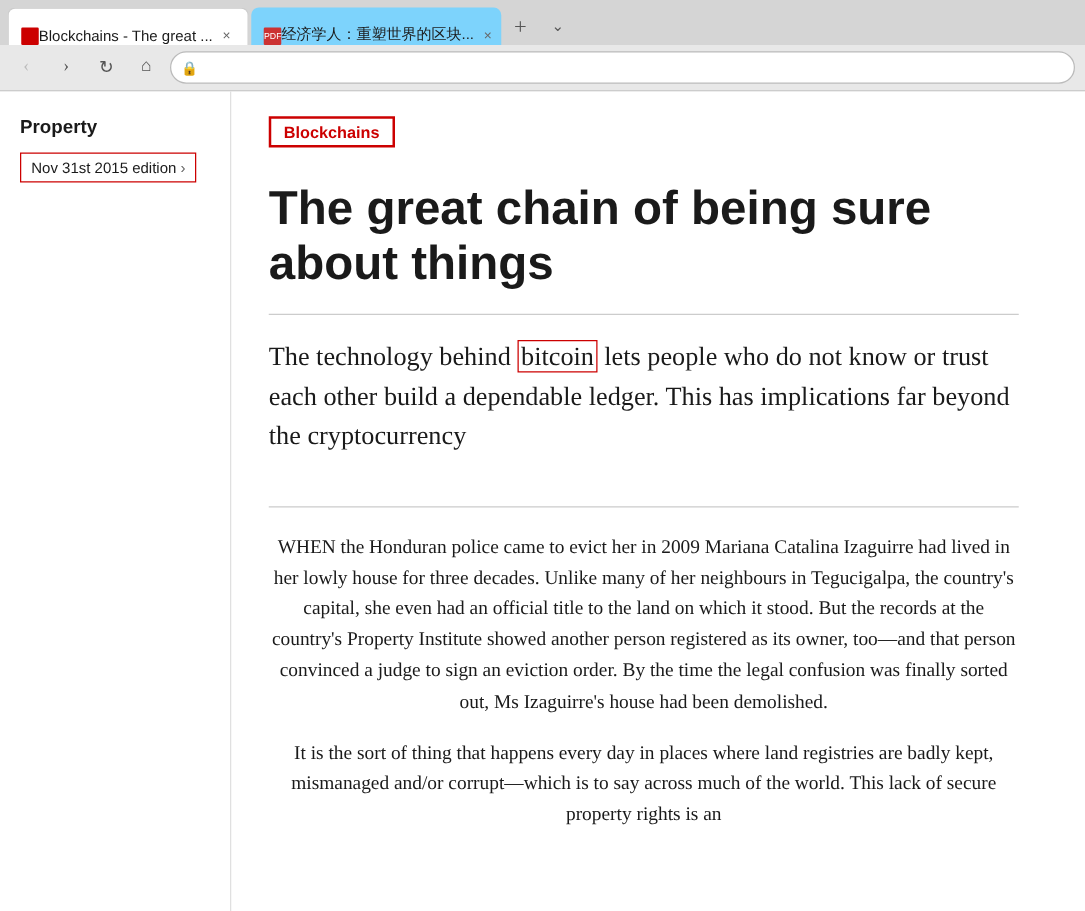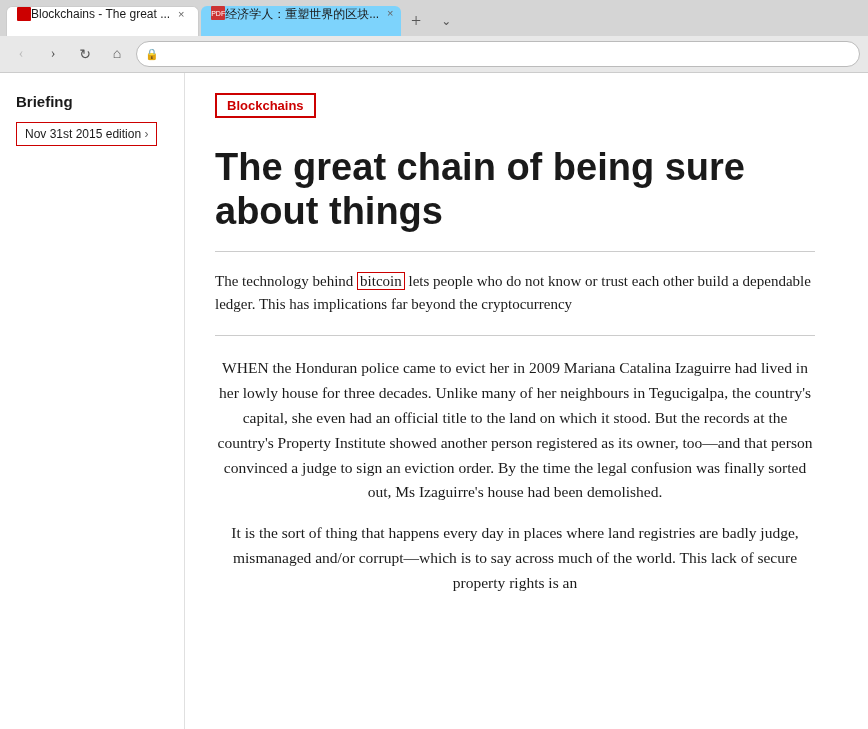--- a/index.html
+++ b/index.html
@@ -20,7 +20,7 @@
     }
     .tab {
       display: flex;
-      align-items: flex-start;
+      align-items: flex-end;
       height: 30px;
       padding: 0 10px;
       border-radius: 6px 6px 0 0;

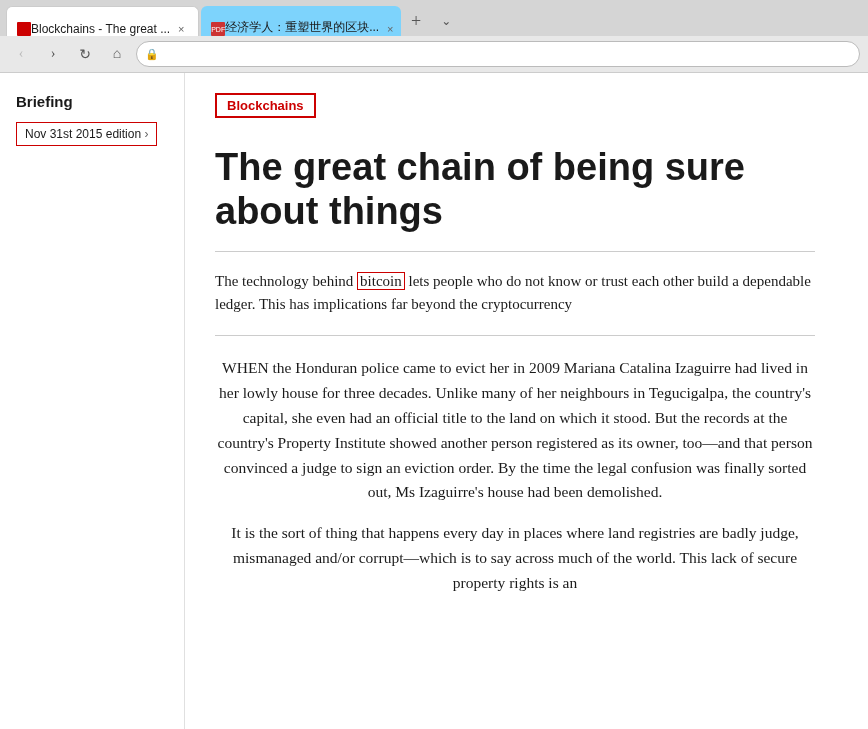--- a/index.html
+++ b/index.html
@@ -263,7 +263,7 @@
 <div class="page-content">
 
   <div class="sidebar">
-    <div class="sidebar-section-title">Briefing</div>
+    <div class="sidebar-section-title">Property</div>
     <div class="sidebar-edition-link">Nov 31st 2015 edition</div>
   </div>
 

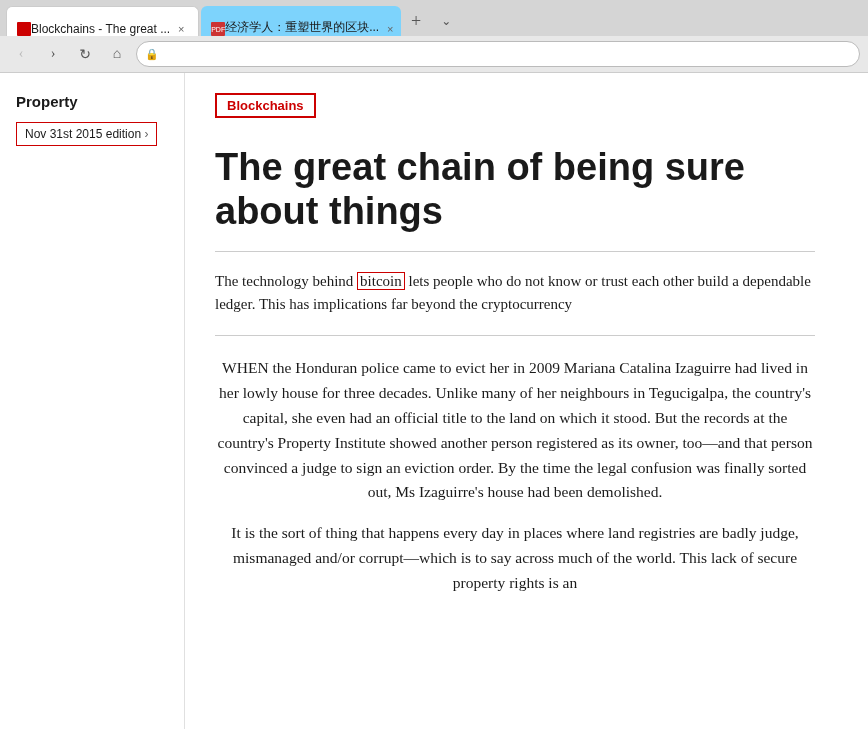--- a/index.html
+++ b/index.html
@@ -198,10 +198,10 @@
       margin-bottom: 18px;
     }
     .article-subtitle {
-      font-size: 15px;
+      font-size: 21px;
       line-height: 1.5;
       color: #1a1a1a;
-      margin-bottom: 20px;
+      margin-bottom: 40px;
     }
     .bitcoin-link {
       border: 1.5px solid #cc0000;

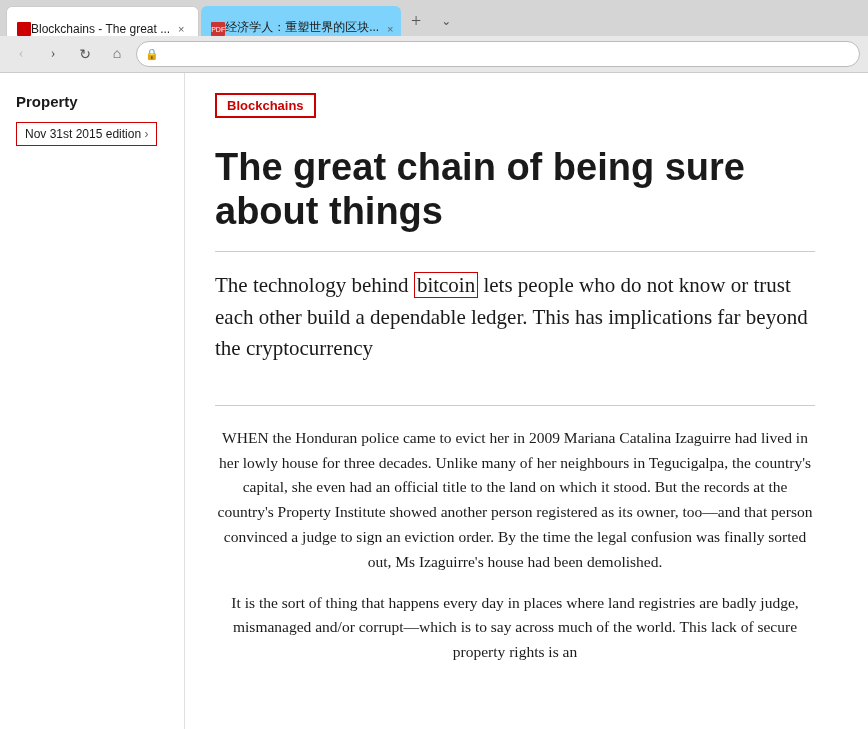--- a/index.html
+++ b/index.html
@@ -286,7 +286,7 @@
     
     <div class="article-body">
       <p>WHEN the Honduran police came to evict her in 2009 Mariana Catalina Izaguirre had lived in her lowly house for three decades. Unlike many of her neighbours in Tegucigalpa, the country's capital, she even had an official title to the land on which it stood. But the records at the country's Property Institute showed another person registered as its owner, too—and that person convinced a judge to sign an eviction order. By the time the legal confusion was finally sorted out, Ms Izaguirre's house had been demolished.</p>
-      <p>It is the sort of thing that happens every day in places where land registries are badly judge, mismanaged and/or corrupt—which is to say across much of the world. This lack of secure property rights is an</p>
+      <p>It is the sort of thing that happens every day in places where land registries are badly kept, mismanaged and/or corrupt—which is to say across much of the world. This lack of secure property rights is an</p>
     </div>
   </div>
 

